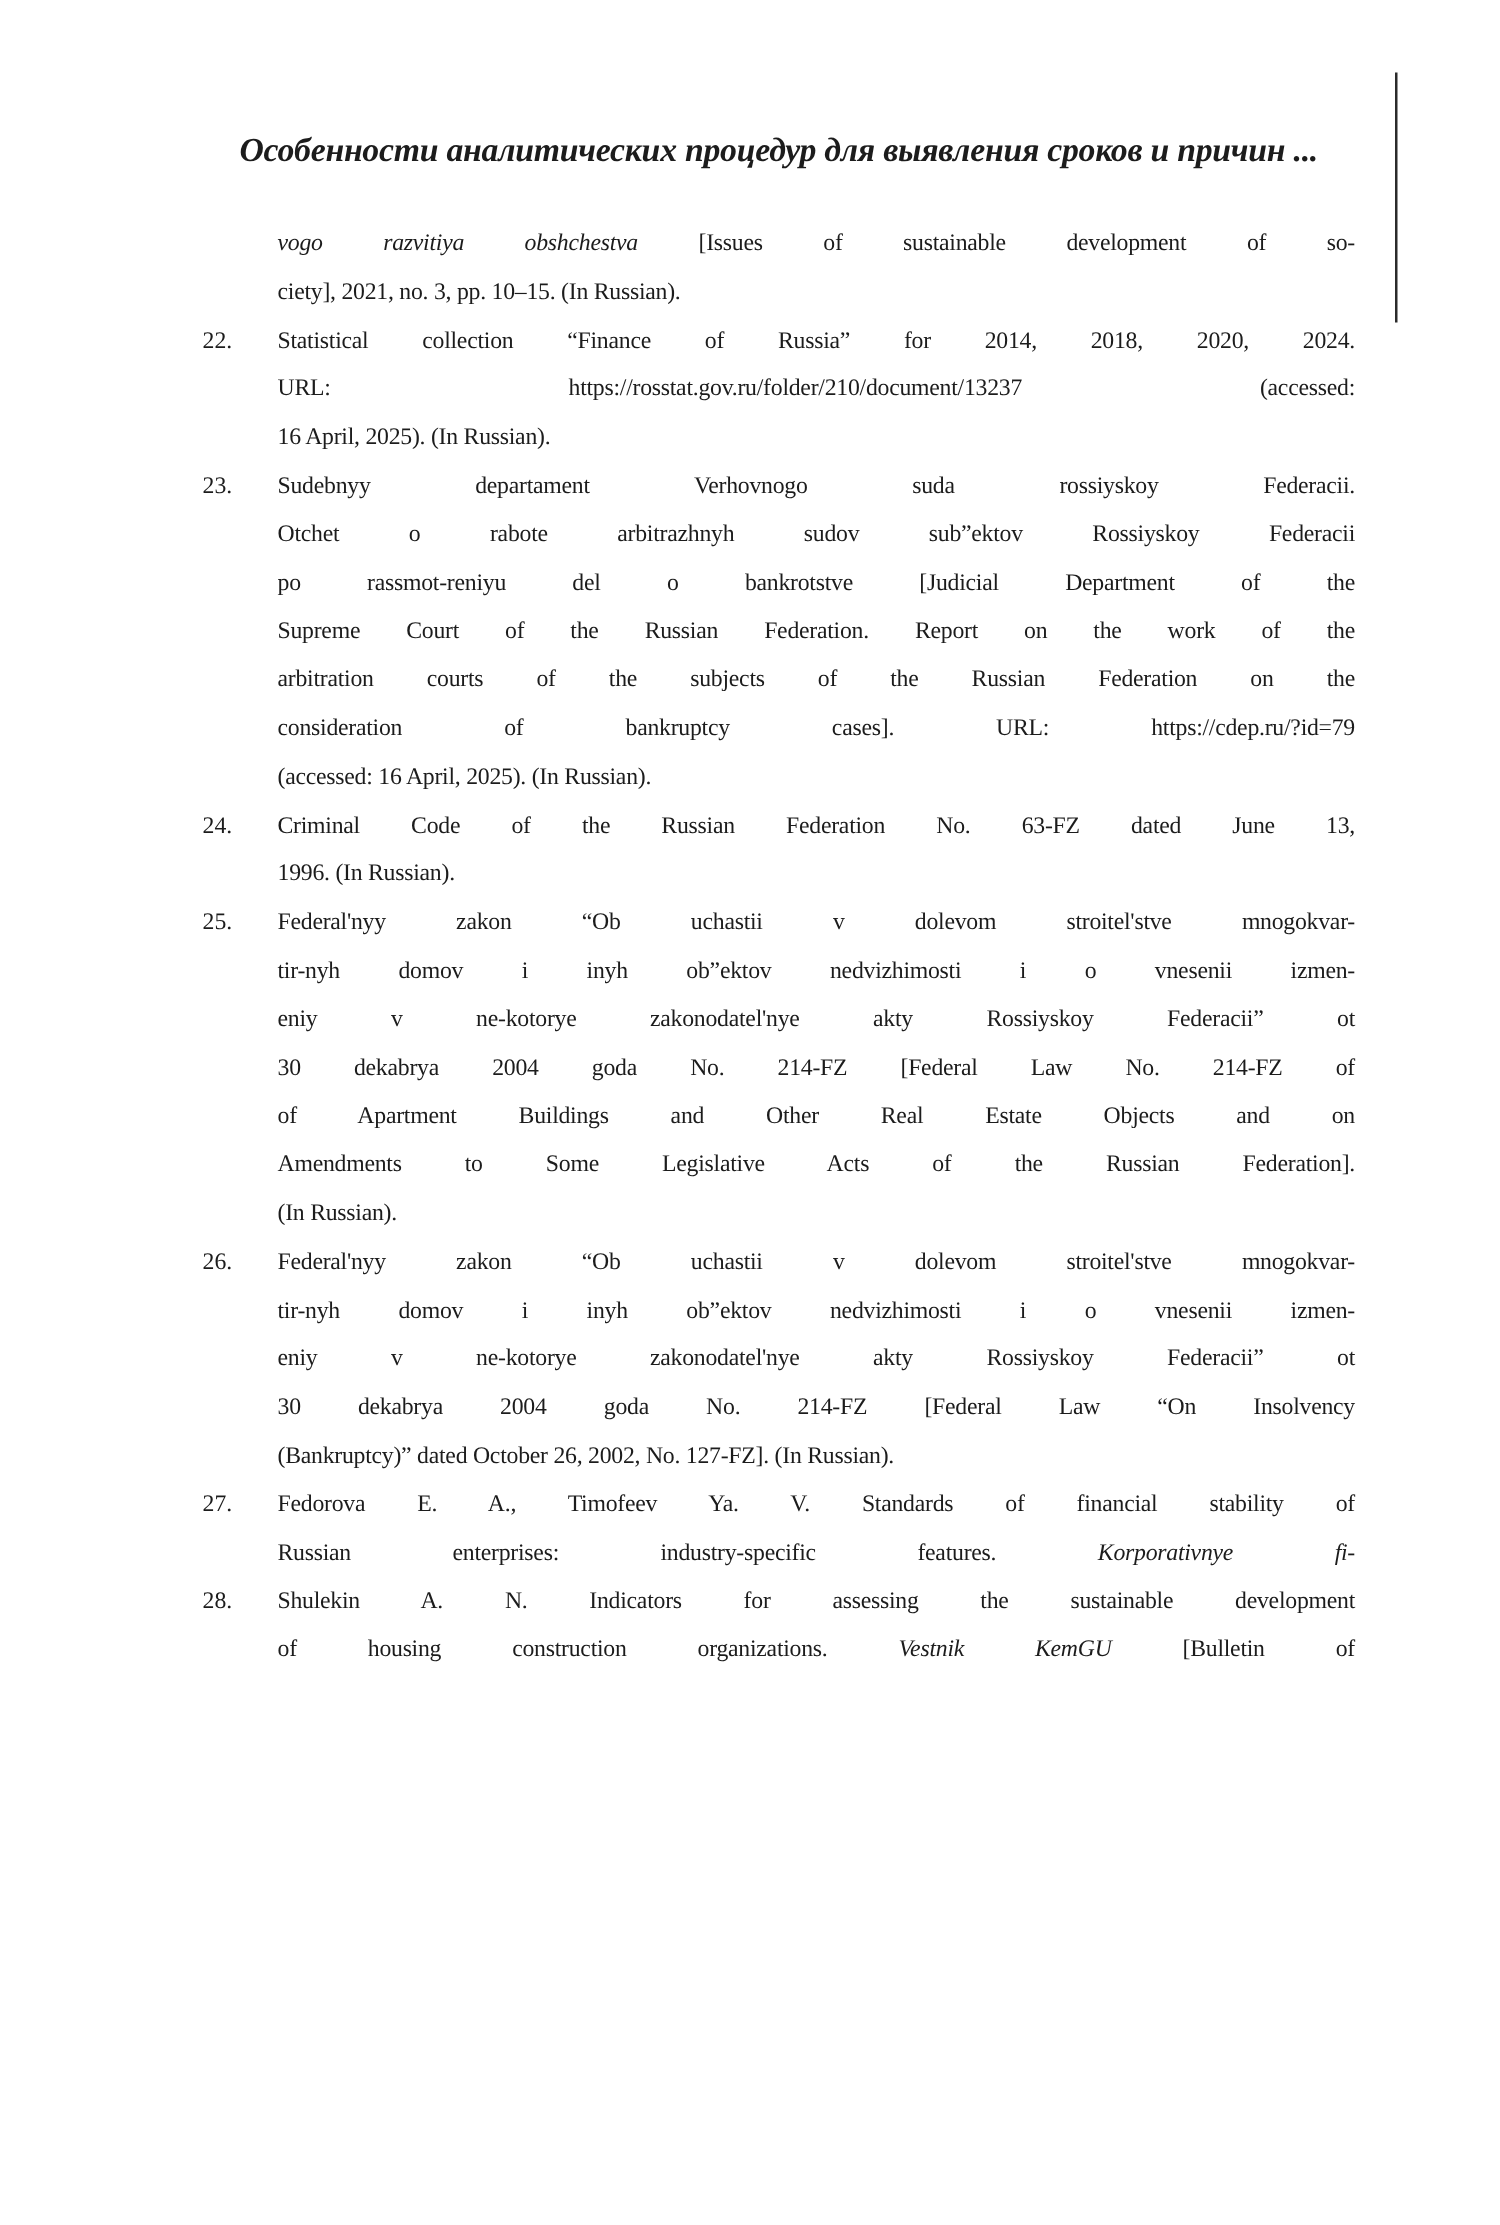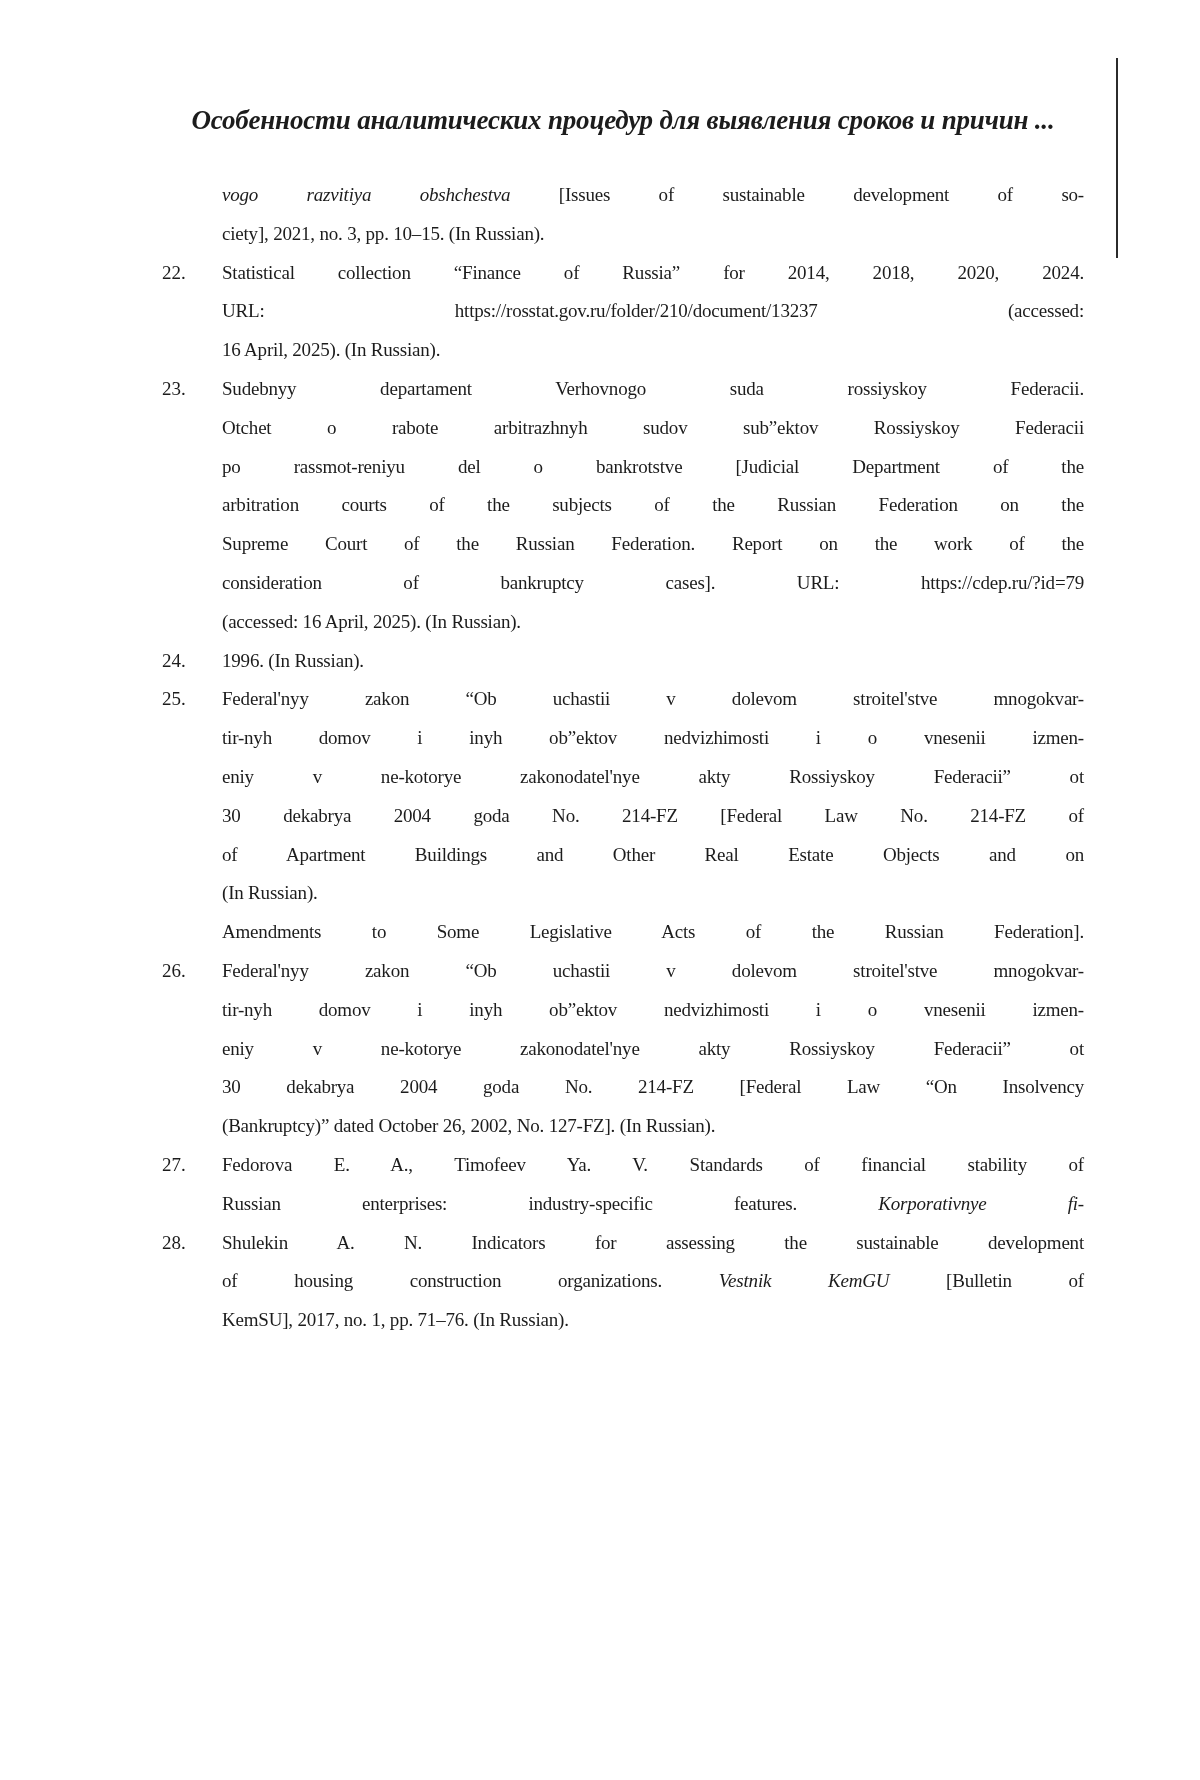--- a/index.html
+++ b/index.html
@@ -90,8 +90,8 @@
           <div class="line"><span>Sudebnyy departament Verhovnogo suda rossiyskoy Federacii.</span></div>
           <div class="line"><span>Otchet o rabote arbitrazhnyh sudov sub”ektov Rossiyskoy Federacii</span></div>
           <div class="line"><span>po rassmot-reniyu del o bankrotstve [Judicial Department of the</span></div>
+          <div class="line"><span>Supreme Court of the Russian Federation. Report on the work of the</span></div>
           <div class="line"><span>arbitration courts of the subjects of the Russian Federation on the</span></div>
-          <div class="line"><span>Supreme Court of the Russian Federation. Report on the work of the</span></div>
           <div class="line"><span>consideration of bankruptcy cases]. URL: https://cdep.ru/?id=79</span></div>
           <div class="line last"><span>(accessed: 16 April, 2025). (In Russian).</span></div>
         </div>

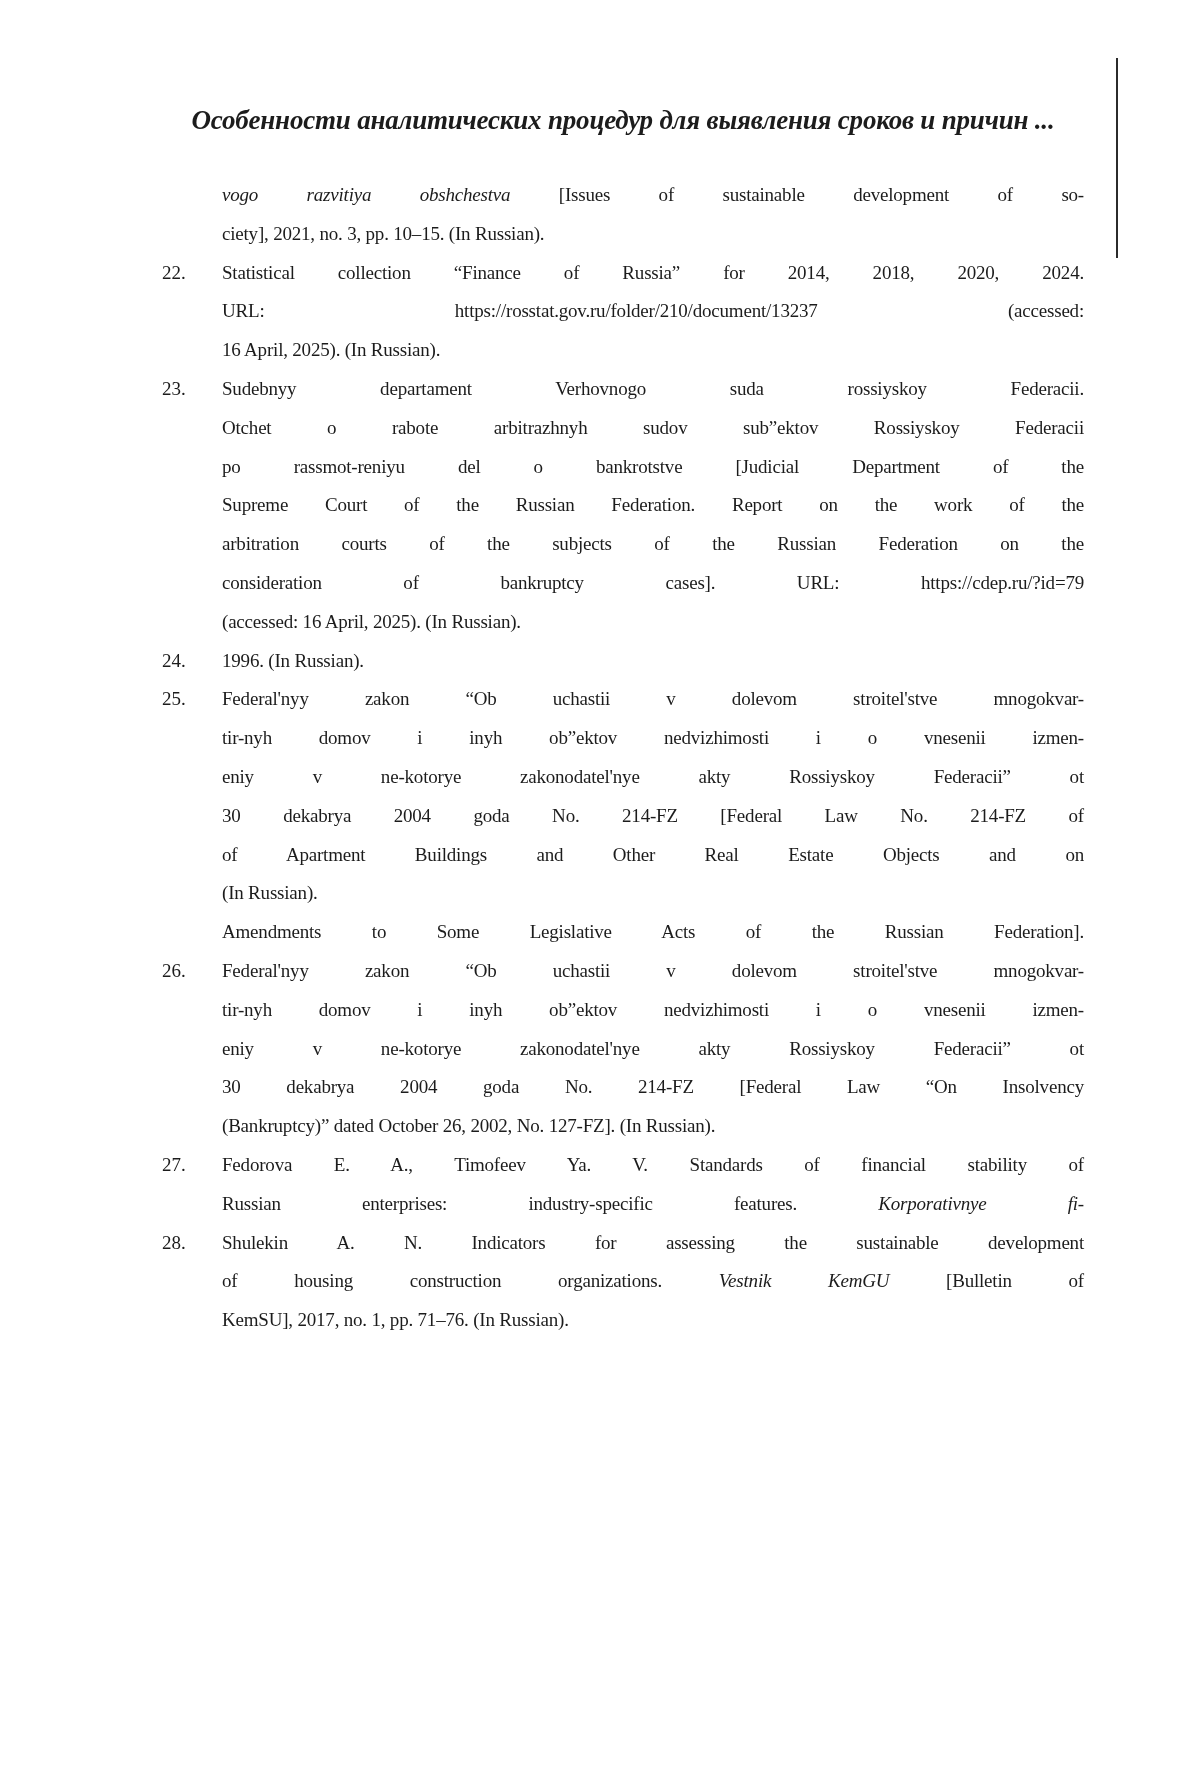--- a/index.html
+++ b/index.html
@@ -99,6 +99,7 @@
       <div class="ref">
         <div class="num">24.</div>
         <div class="ref-lines">
+          <div class="line"><span>Criminal Code of the Russian Federation No. 63-FZ dated June 13,</span></div>
           <div class="line last"><span>1996. (In Russian).</span></div>
         </div>
       </div>

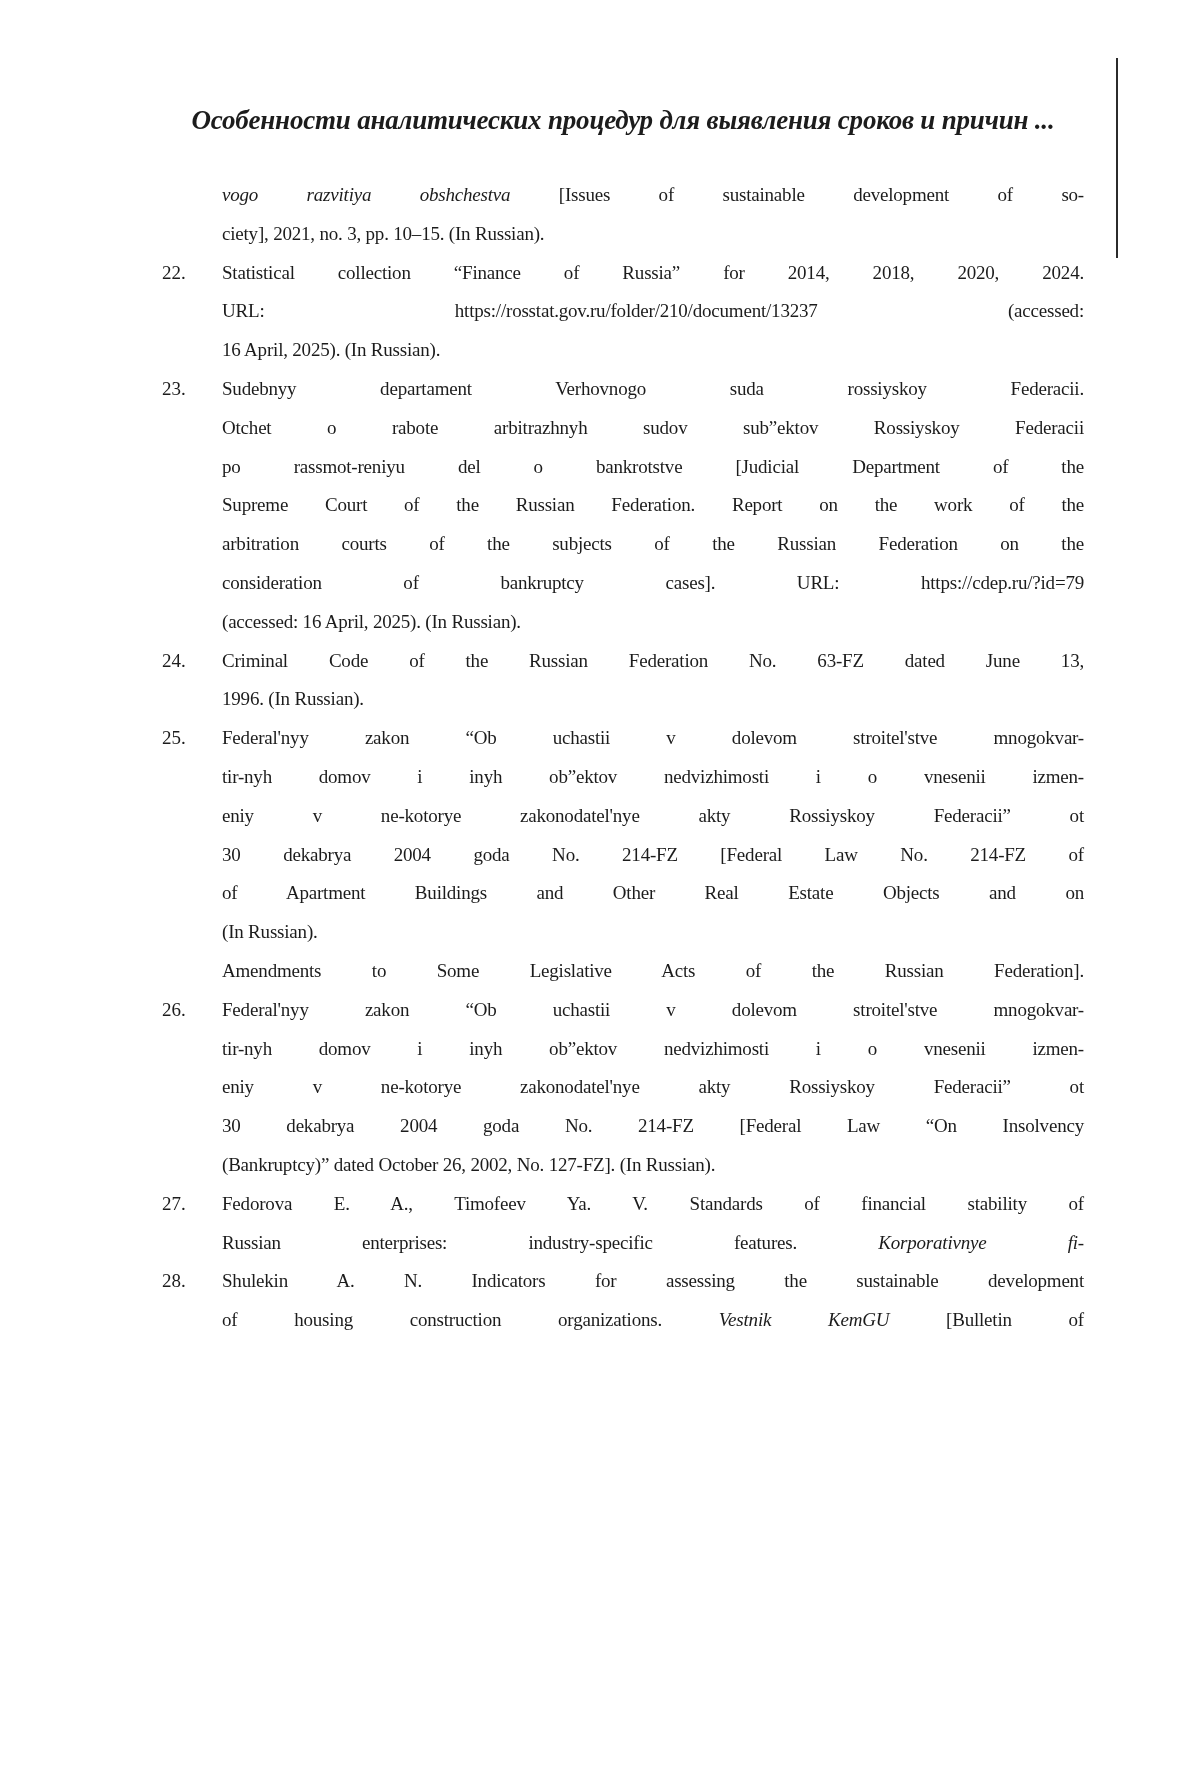--- a/index.html
+++ b/index.html
@@ -111,8 +111,8 @@
           <div class="line"><span>eniy v ne-kotorye zakonodatel'nye akty Rossiyskoy Federacii” ot</span></div>
           <div class="line"><span>30 dekabrya 2004 goda No. 214-FZ [Federal Law No. 214-FZ of</span></div>
           <div class="line"><span>of Apartment Buildings and Other Real Estate Objects and on</span></div>
+          <div class="line"><span>Amendments to Some Legislative Acts of the Russian Federation].</span></div>
           <div class="line last"><span>(In Russian).</span></div>
-          <div class="line"><span>Amendments to Some Legislative Acts of the Russian Federation].</span></div>
         </div>
       </div>
       <div class="ref">

